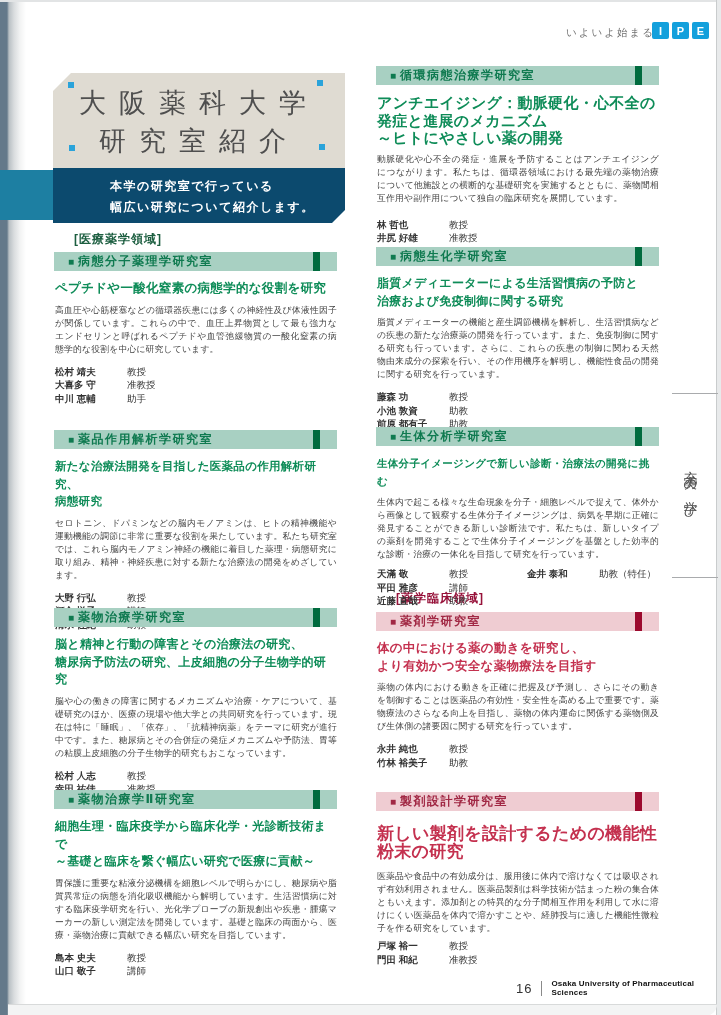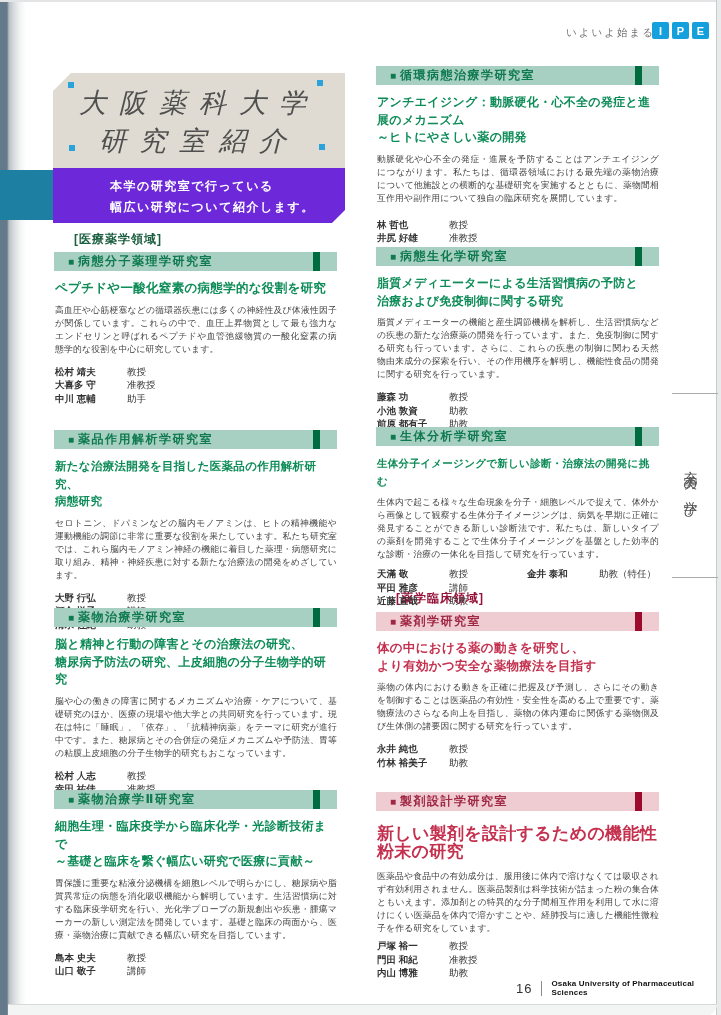--- a/index.html
+++ b/index.html
@@ -22,7 +22,7 @@
 
   
   .title-card{position:absolute;left:53px;top:73px;width:292px;height:95px;background:#dfdbd2;
-              clip-path:polygon(18px 0,100% 0,100% 100%,0 100%,0 18px);font-style:italic;}
+              clip-path:polygon(18px 0,100% 0,100% 100%,0 100%,0 18px);}
   .title-text{margin:0;padding-top:11px;text-align:center;font-family:"Liberation Serif","DejaVu Serif",serif;
               font-weight:normal;font-size:27px;line-height:38px;letter-spacing:13px;color:#4f4f4f;white-space:pre-line;}
   .sq{position:absolute;width:6px;height:6px;background:#2aa3da;}

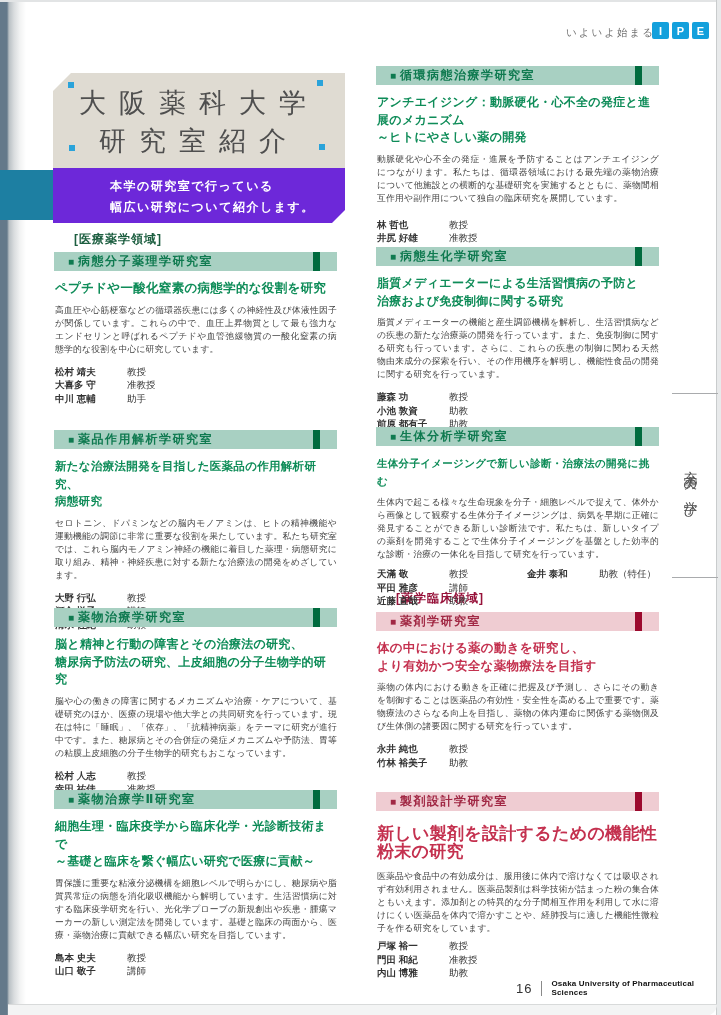--- a/index.html
+++ b/index.html
@@ -171,7 +171,7 @@
       <span class="hlabel">循環病態治療学研究室</span>
       <span class="abar"></span>
     </div>
-    <h3 class="ctitle g" style="font-size:12px;">アンチエイジング：動脈硬化・心不全の発症と進展のメカニズム
+    <h3 class="ctitle g" style="font-size:15px;">アンチエイジング：動脈硬化・心不全の発症と進展のメカニズム
 ～ヒトにやさしい薬の開発</h3>
     <p class="cbody">動脈硬化や心不全の発症・進展を予防することはアンチエイジングにつながります。私たちは、循環器領域における最先端の薬物治療について他施設との横断的な基礎研究を実施するとともに、薬物間相互作用や副作用について独自の臨床研究を展開しています。</p>
     <ul class="staff" style="margin-top:13px;">

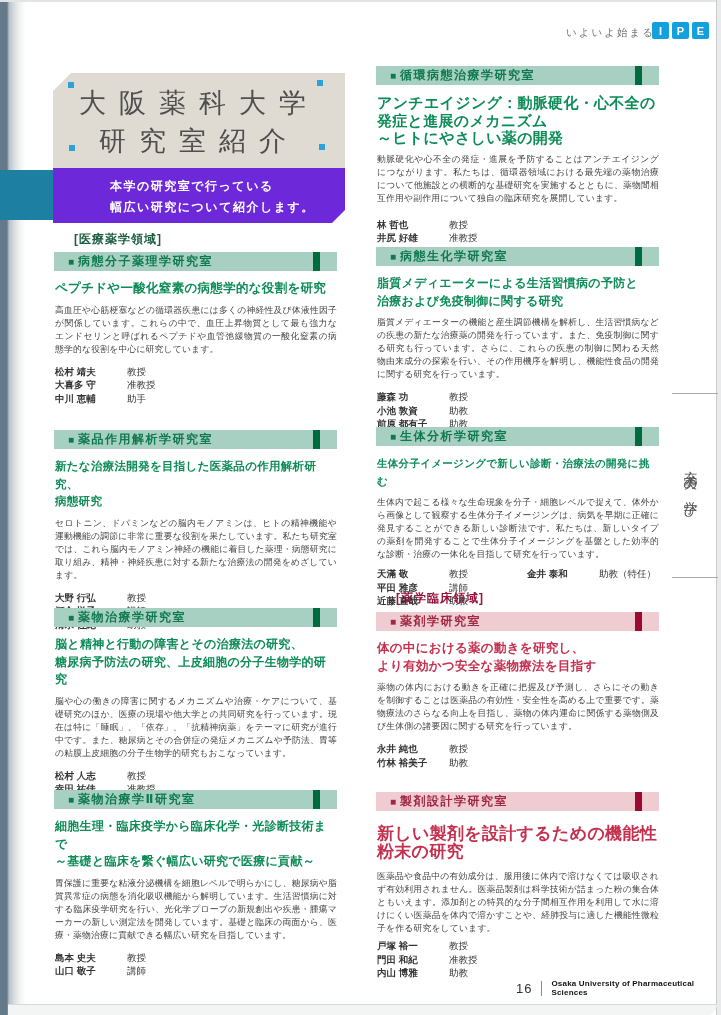--- a/index.html
+++ b/index.html
@@ -26,7 +26,7 @@
   .title-text{margin:0;padding-top:11px;text-align:center;font-family:"Liberation Serif","DejaVu Serif",serif;
               font-weight:normal;font-size:27px;line-height:38px;letter-spacing:13px;color:#4f4f4f;white-space:pre-line;}
   .sq{position:absolute;width:6px;height:6px;background:#2aa3da;}
-  .subtitle-card{position:absolute;left:53px;top:168px;width:292px;height:55px;background:#6d28d9;
+  .subtitle-card{position:absolute;left:53px;top:168px;width:292px;height:55px;background:#0c4a6e;
                  clip-path:polygon(0 0,100% 0,100% calc(100% - 13px),calc(100% - 13px) 100%,0 100%);}
   .subtitle-text{margin:0;padding:8px 0 0 57px;color:#ffffff;font-weight:bold;font-size:12px;
                  line-height:21px;letter-spacing:1.5px;white-space:pre-line;}

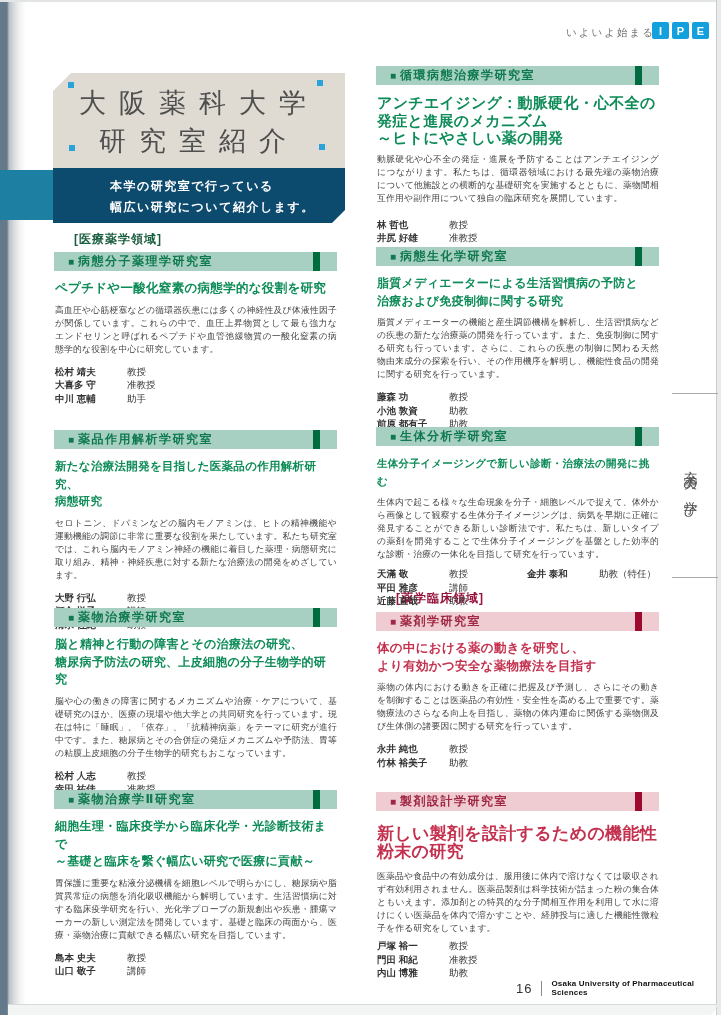--- a/index.html
+++ b/index.html
@@ -241,7 +241,6 @@
     <ul class="staff" style="margin-top:4px;">
       <li><span class="sname">戸塚 裕一</span><span class="srole">教授</span></li>
       <li><span class="sname">門田 和紀</span><span class="srole">准教授</span></li>
-      <li><span class="sname">内山 博雅</span><span class="srole">助教</span></li>
     </ul>
   </section>
 

